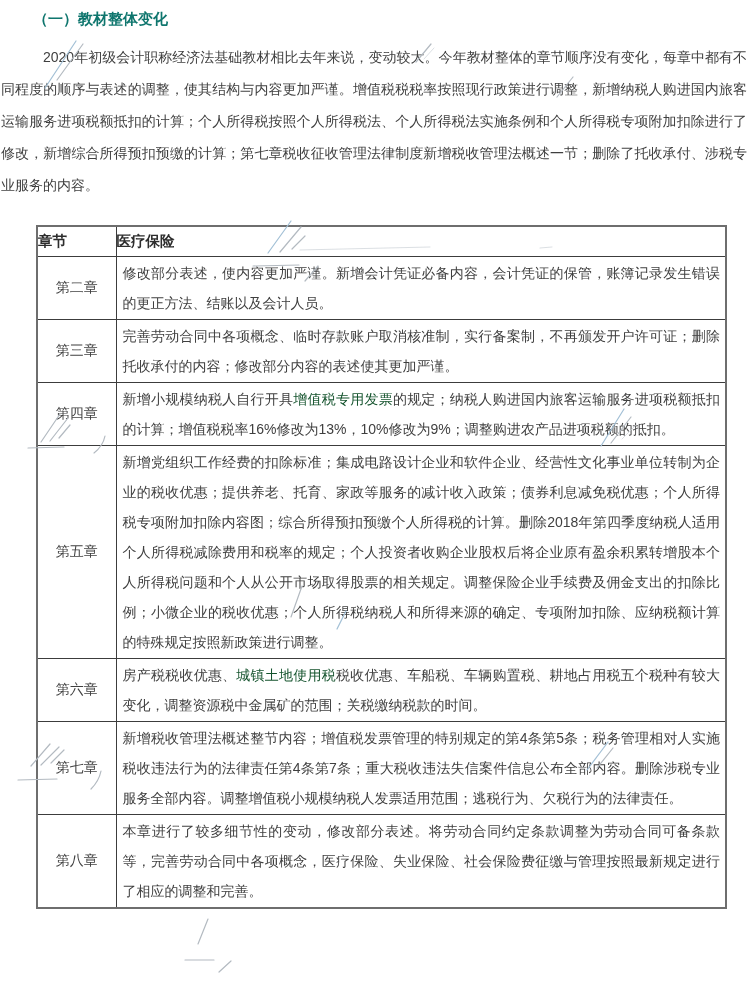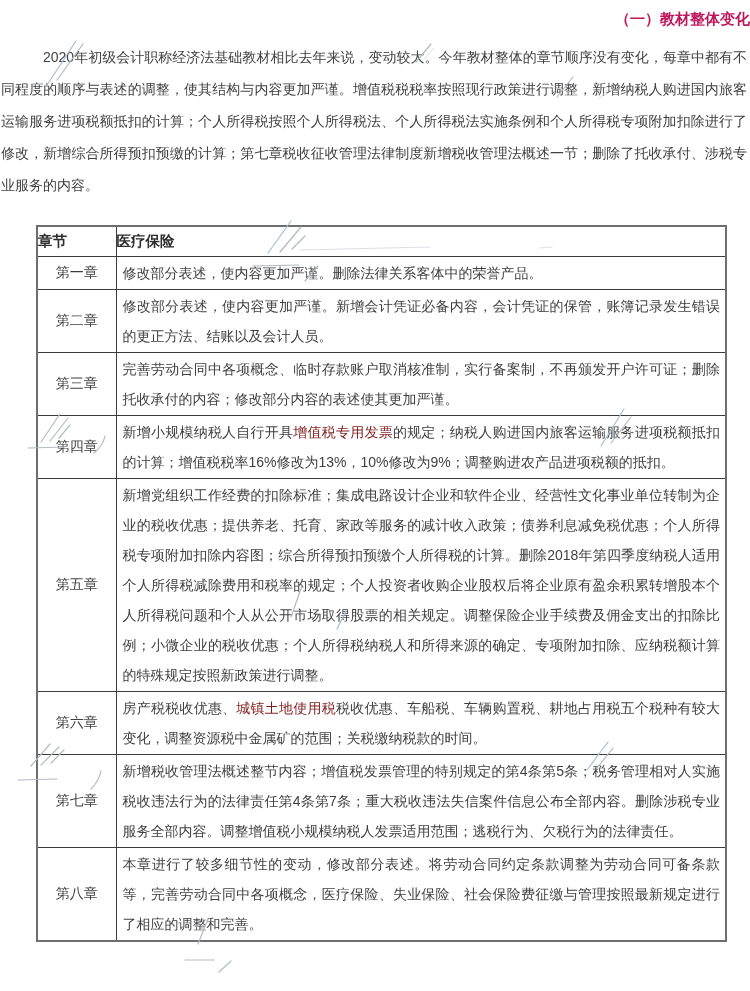--- a/index.html
+++ b/index.html
@@ -17,9 +17,8 @@
     padding: 0;
     font-size: 15px;
     font-weight: bold;
-    color: #be185d;
+    color: #0f766e;
     line-height: 18px;
-    text-align: right;
   }
   .sec-heading.first { padding-top: 10px; }
   .intro {

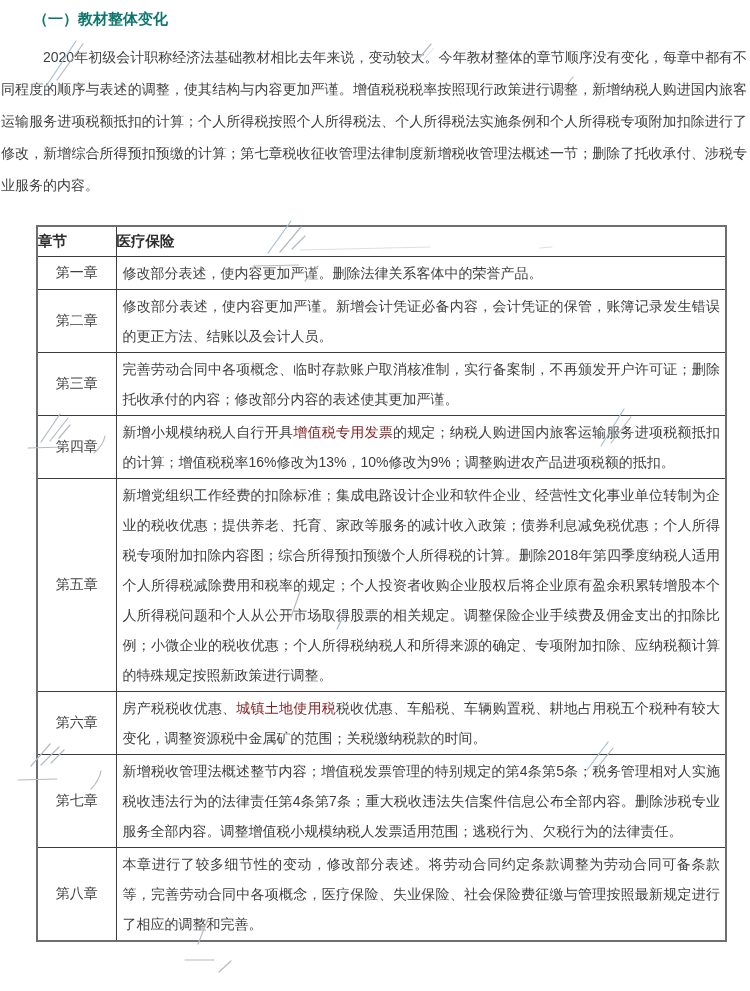--- a/index.html
+++ b/index.html
@@ -98,10 +98,6 @@
     </thead>
     <tbody>
         <tr>
-          <td class="chapter-cell">第一章</td>
-          <td class="changes-cell"><span>修改部分表述，使内容更加严谨。删除法律关系客体中的荣誉产品。</span></td>
-        </tr>
-        <tr>
           <td class="chapter-cell">第二章</td>
           <td class="changes-cell"><span>修改部分表述，使内容更加严谨。新增会计凭证必备内容，会计凭证的保管，账簿记录发生错误的更正方法、结账以及会计人员。</span></td>
         </tr>

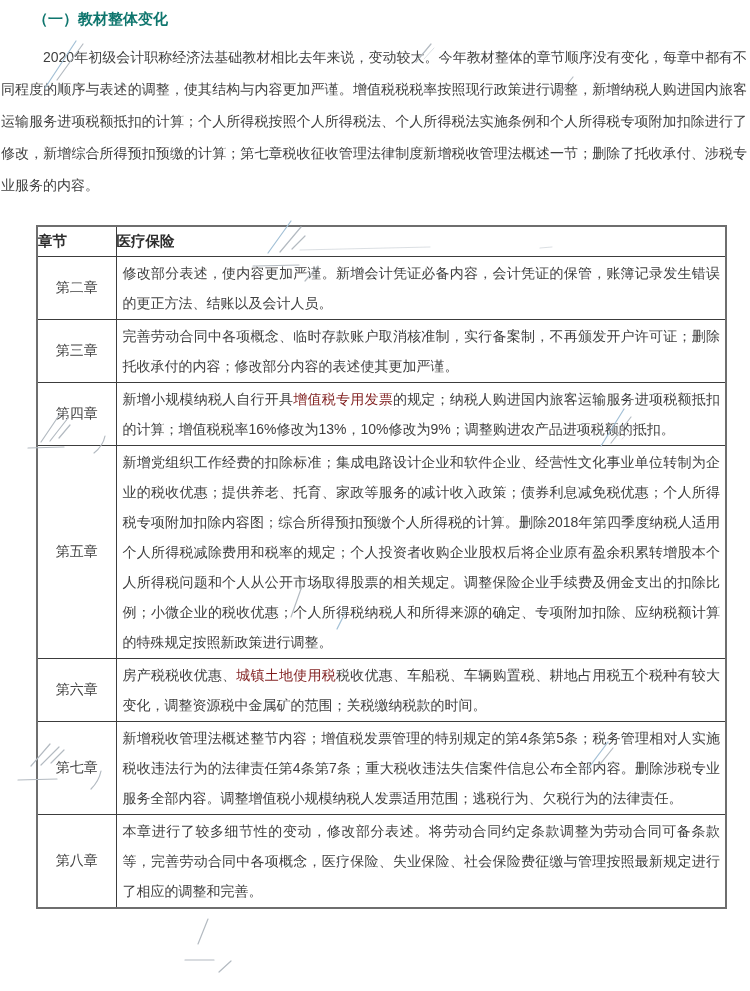--- a/index.html
+++ b/index.html
@@ -63,7 +63,7 @@
     line-height: 30px;
     text-align: justify;
   }
-  .kw-link { color: #7f1d1d; cursor: pointer; }
+  .kw-link { color: #14532d; cursor: pointer; }
   .marks-overlay {
     position: absolute;
     left: 0; top: 0;

